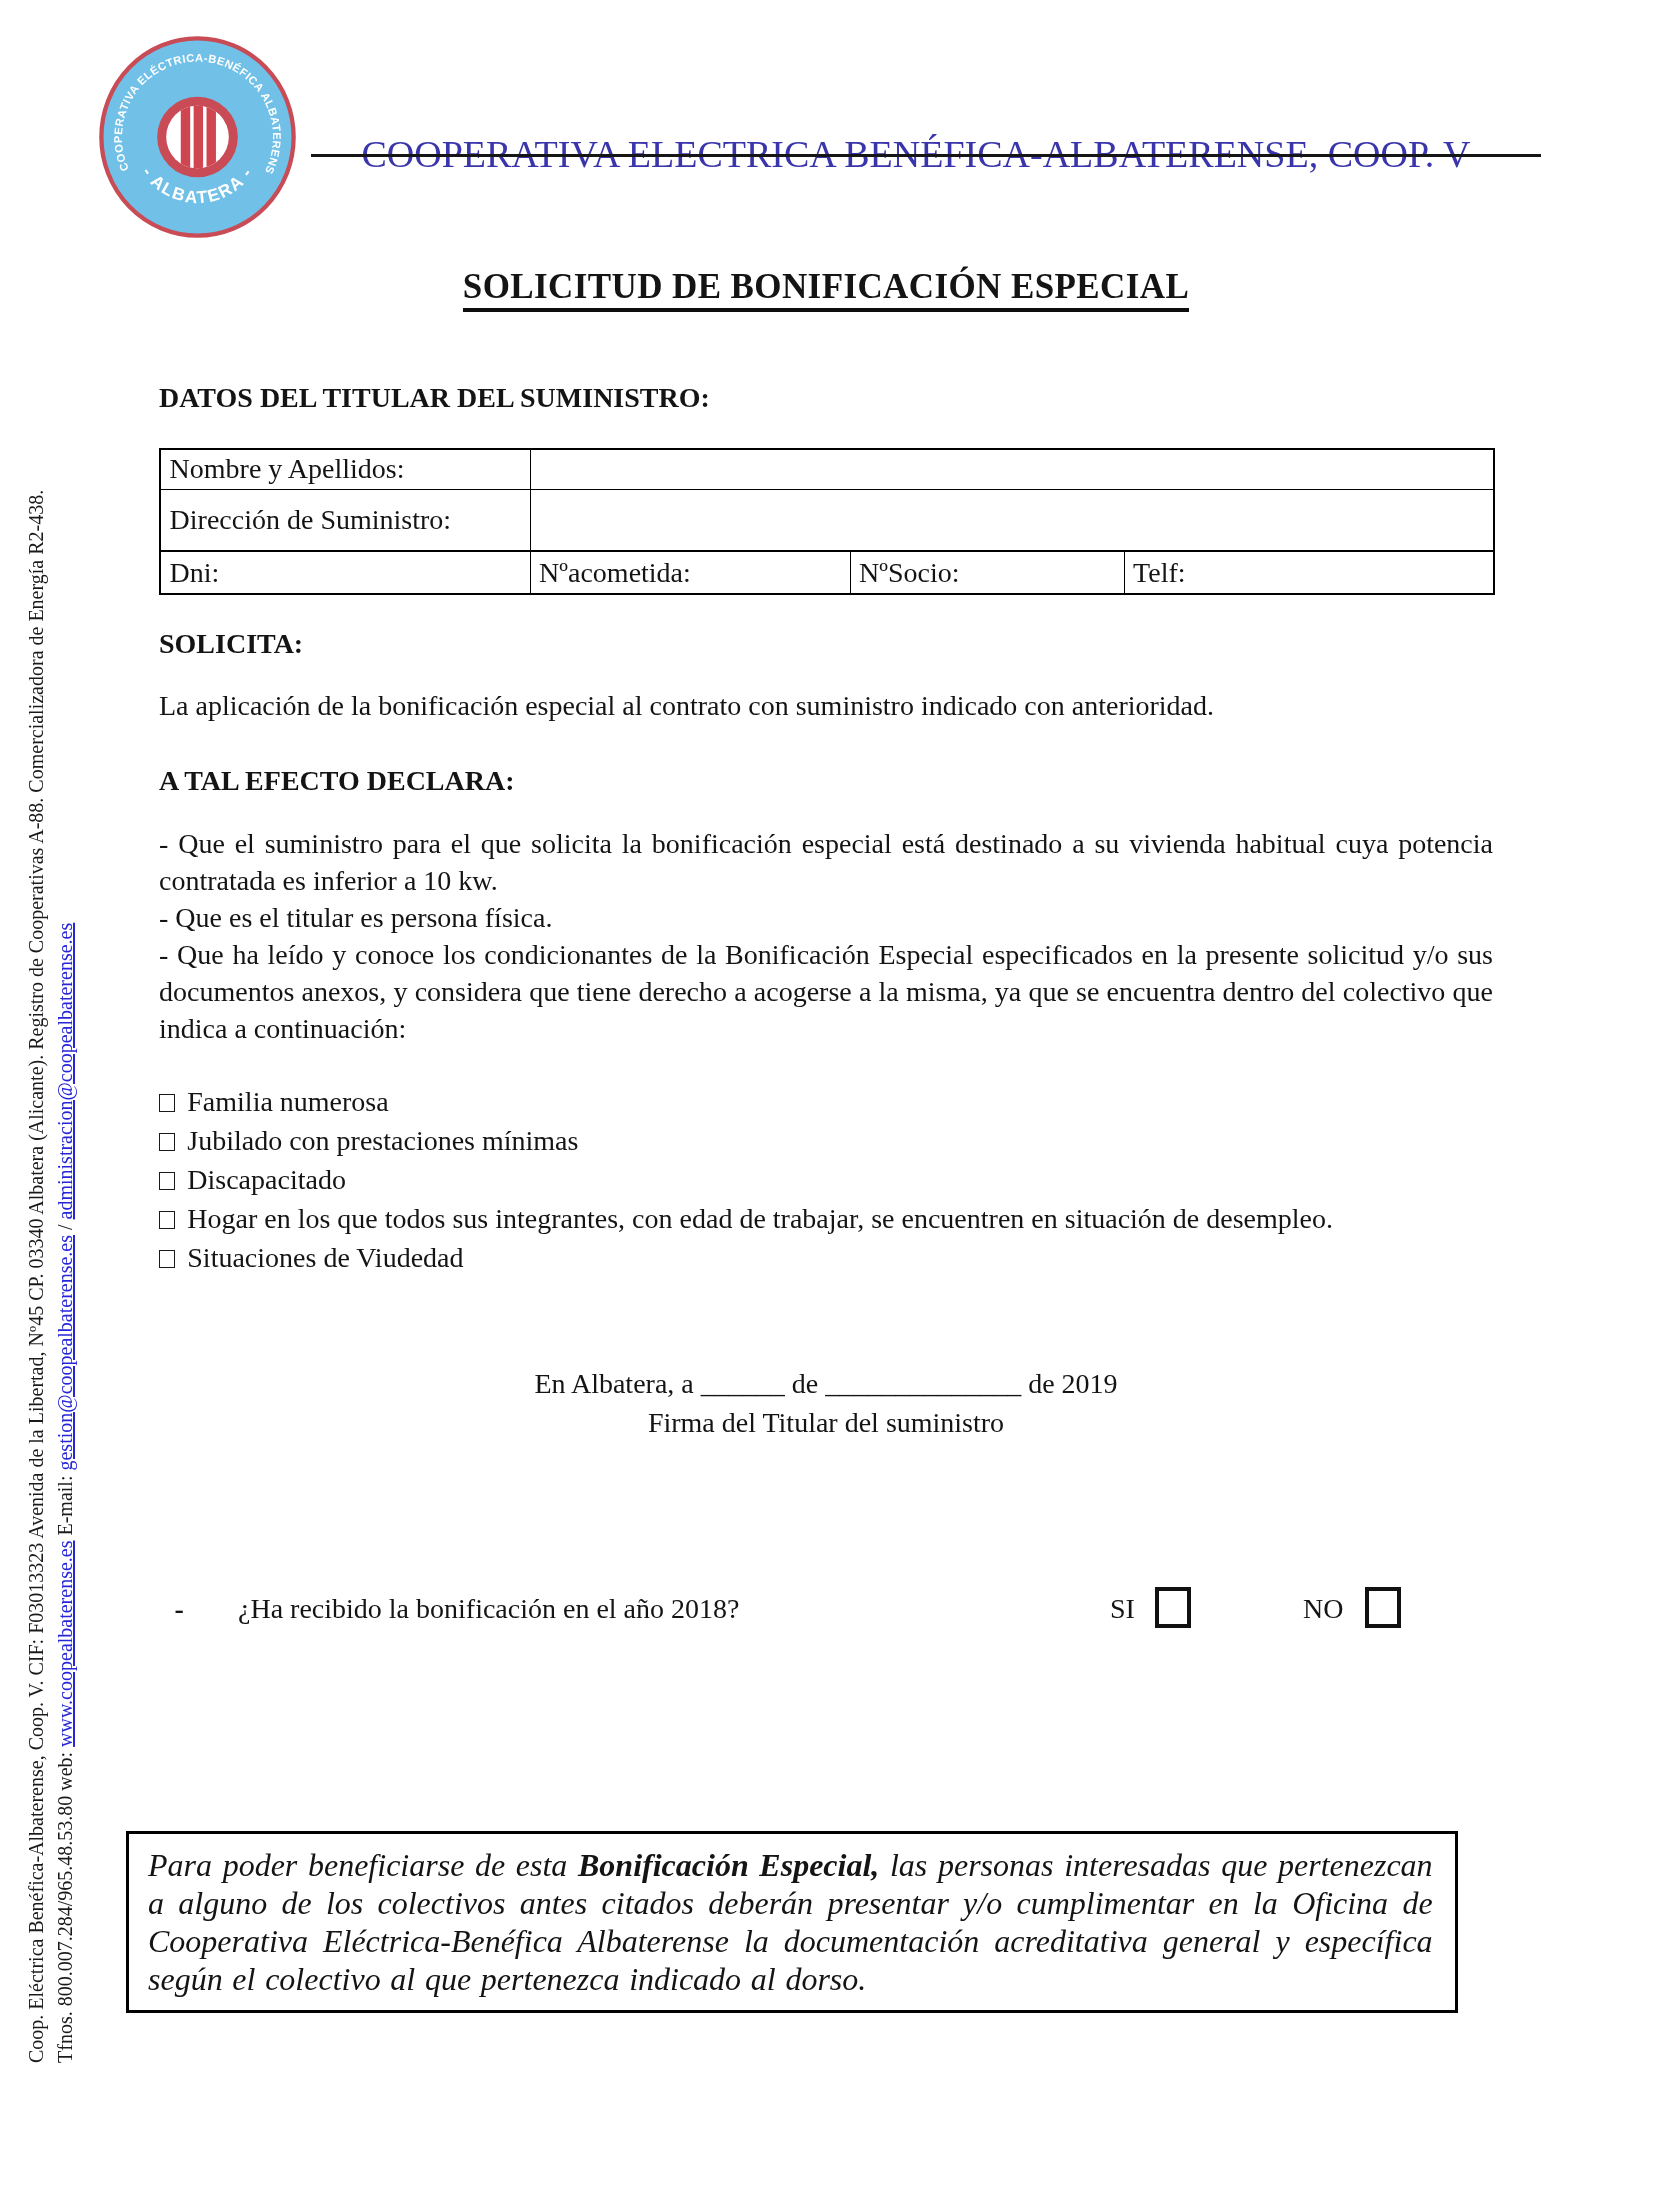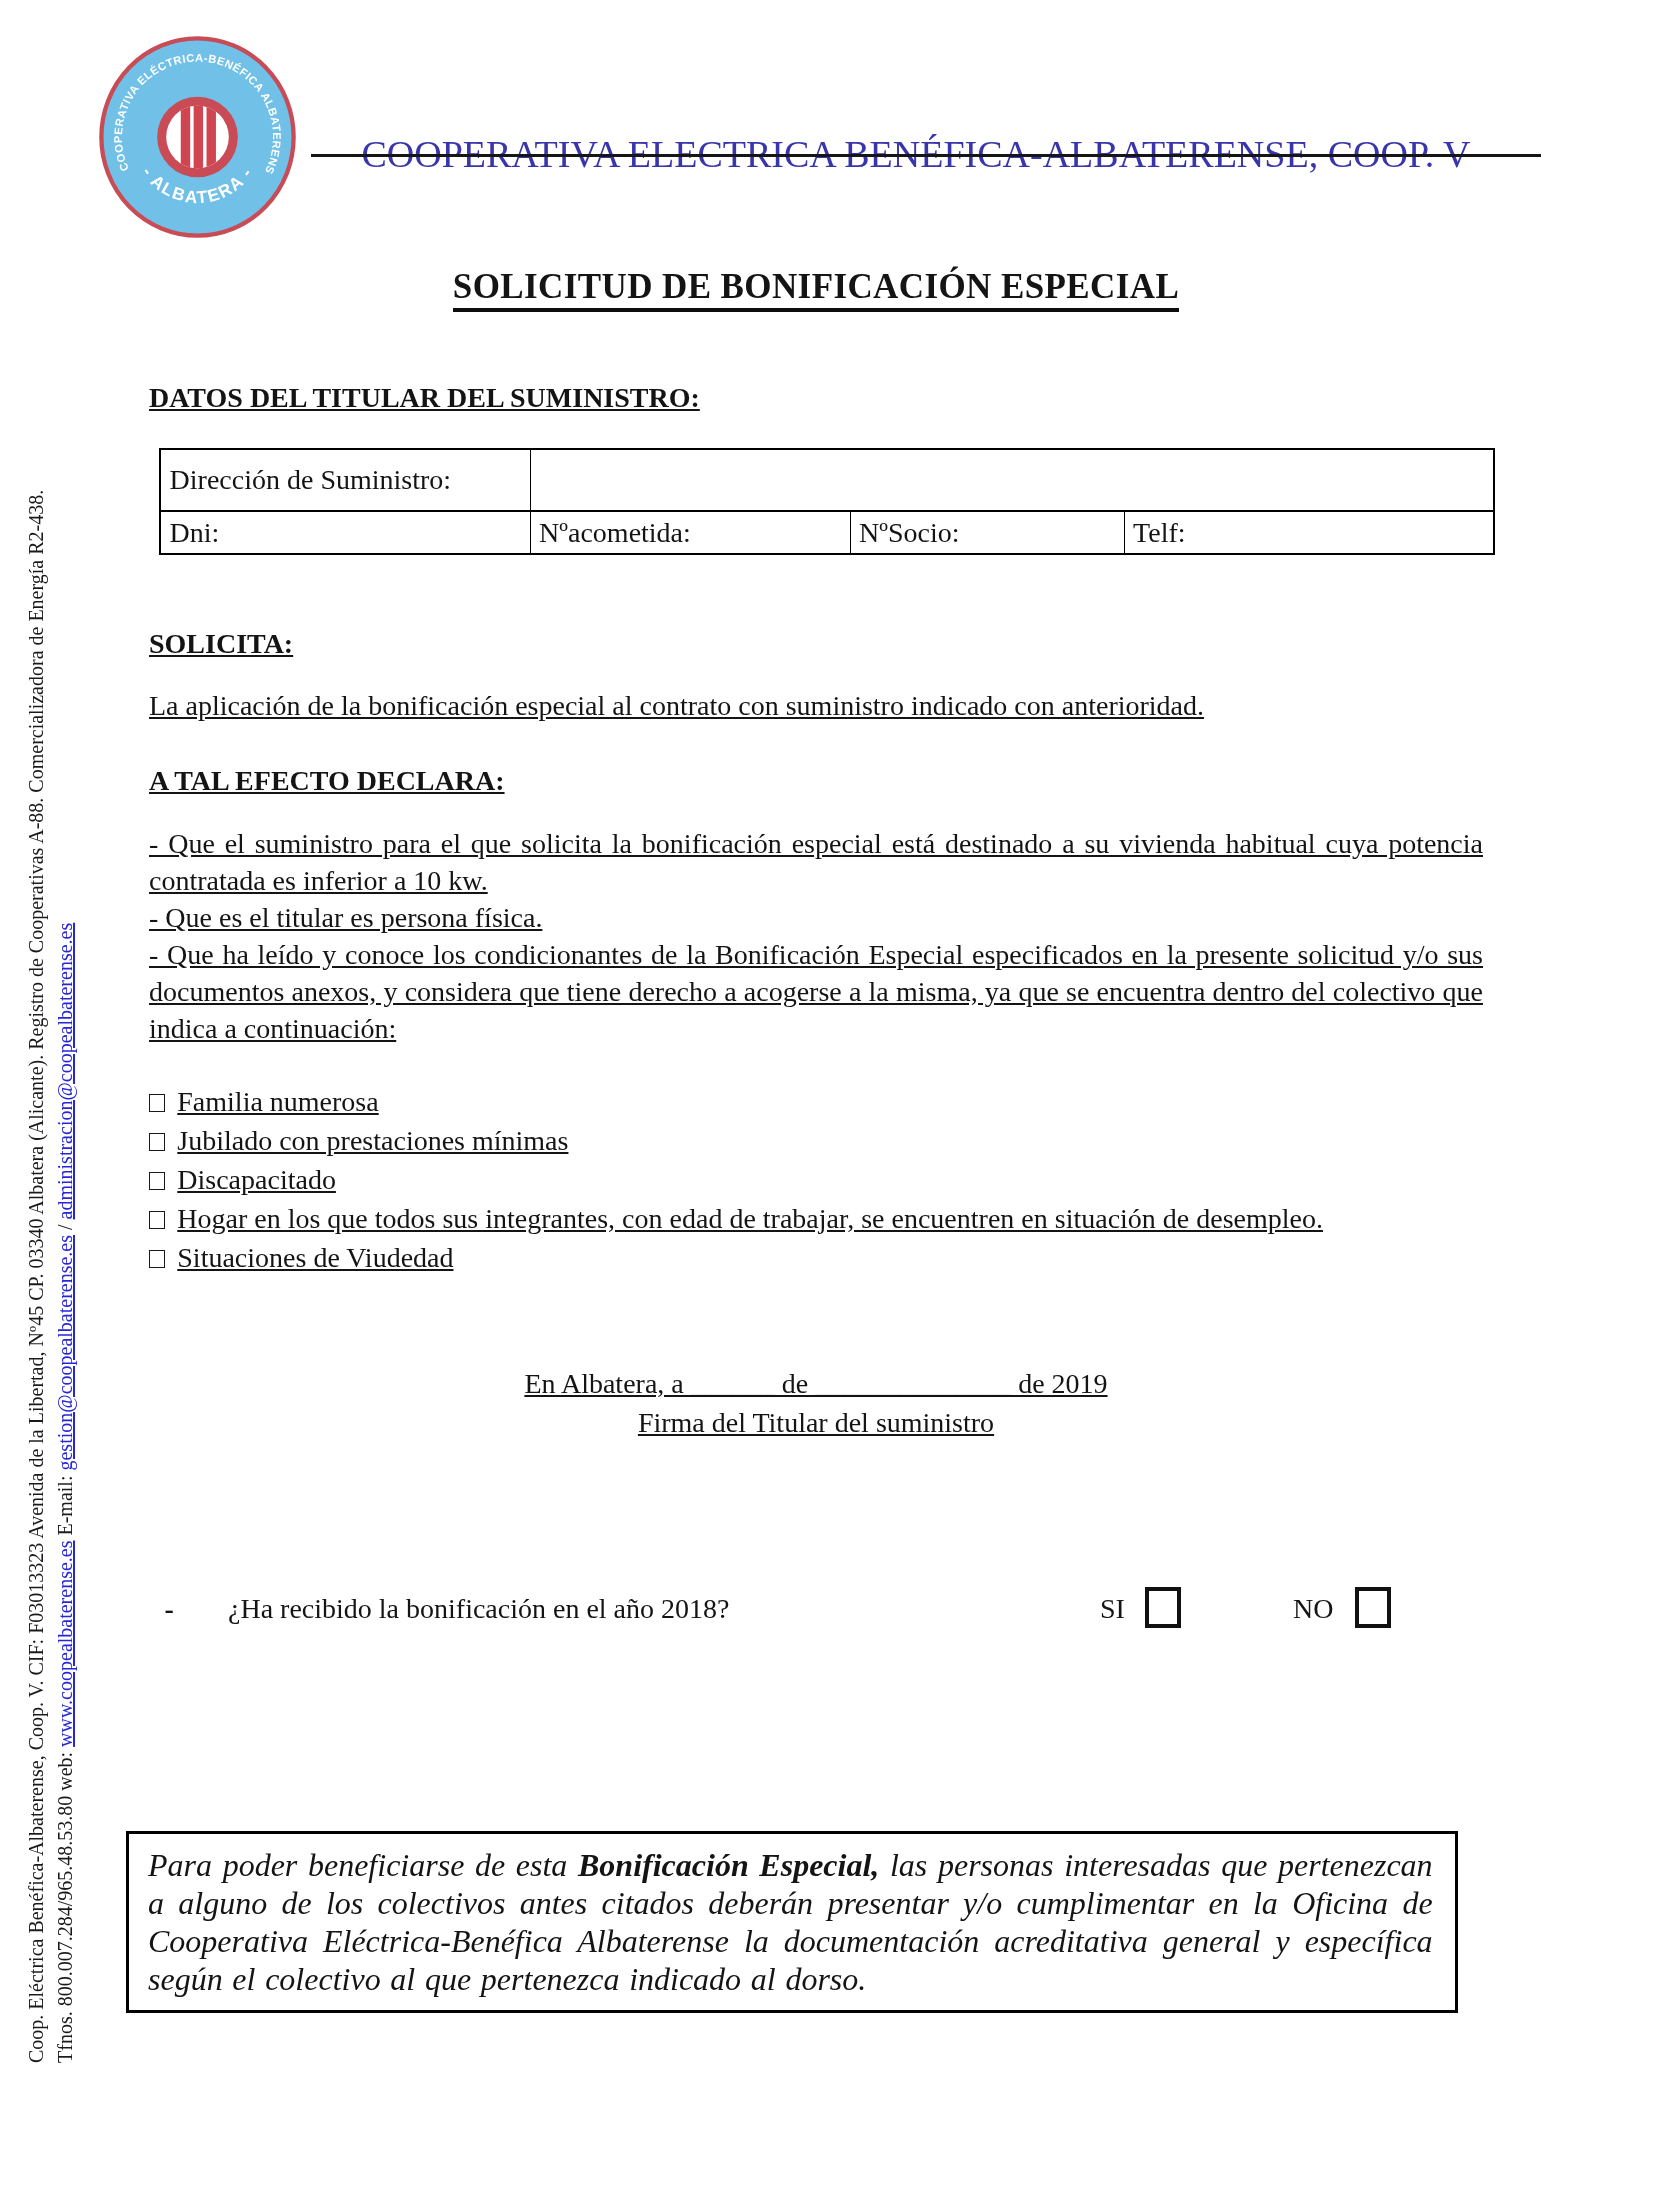--- a/index.html
+++ b/index.html
@@ -20,7 +20,7 @@
   .header-rule { top:154px; left:311px; width:1230px; height:3.4px; background:#161616; }
 
   
-  .content { left:149px; width:1334px; font-size:28px; line-height:37px;text-decoration:underline; }
+  .content { left:159px; width:1334px; font-size:28px; line-height:37px; }
 
   .doc-title-wrap { top:268px; text-align:center; }
   .doc-title {

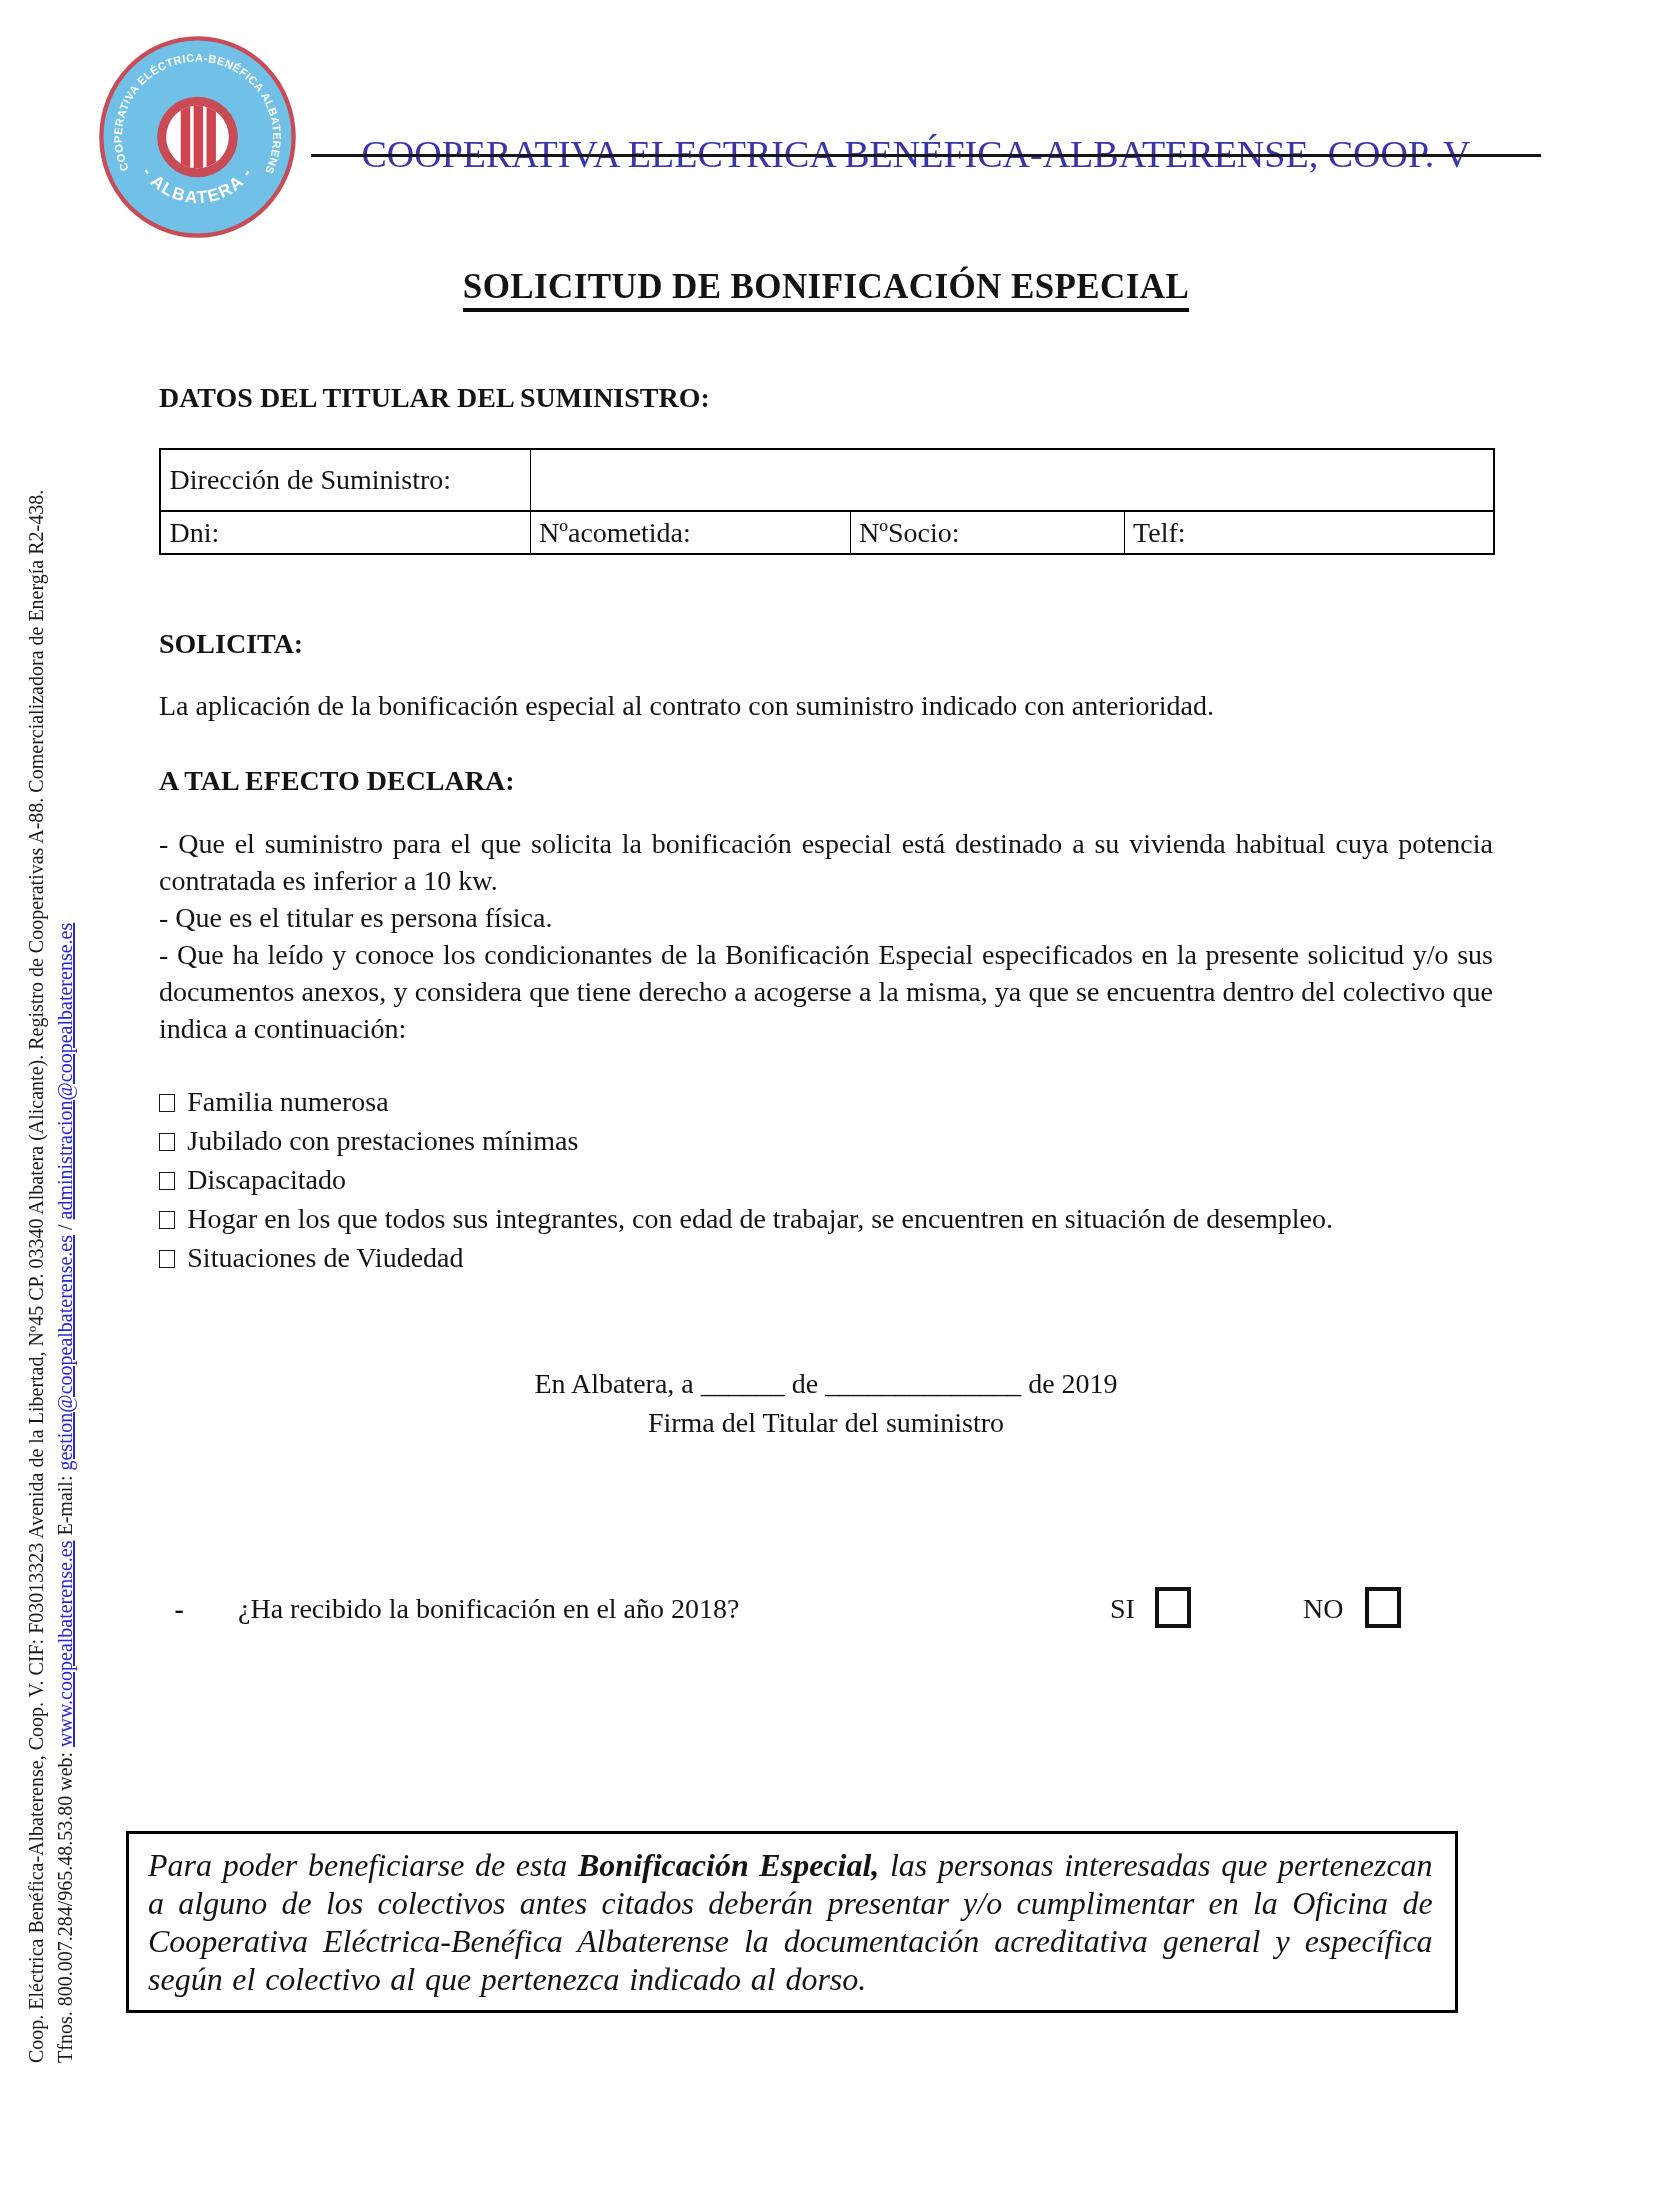--- a/index.html
+++ b/index.html
@@ -137,6 +137,10 @@
       <col style="width:370px">
     </colgroup>
   <tbody>
+  <tr class="r1">
+    <td>Nombre y Apellidos:</td>
+    <td colspan="3"></td>
+  </tr>
   <tr class="r2">
     <td>Dirección de Suministro:</td>
     <td colspan="3"></td>

